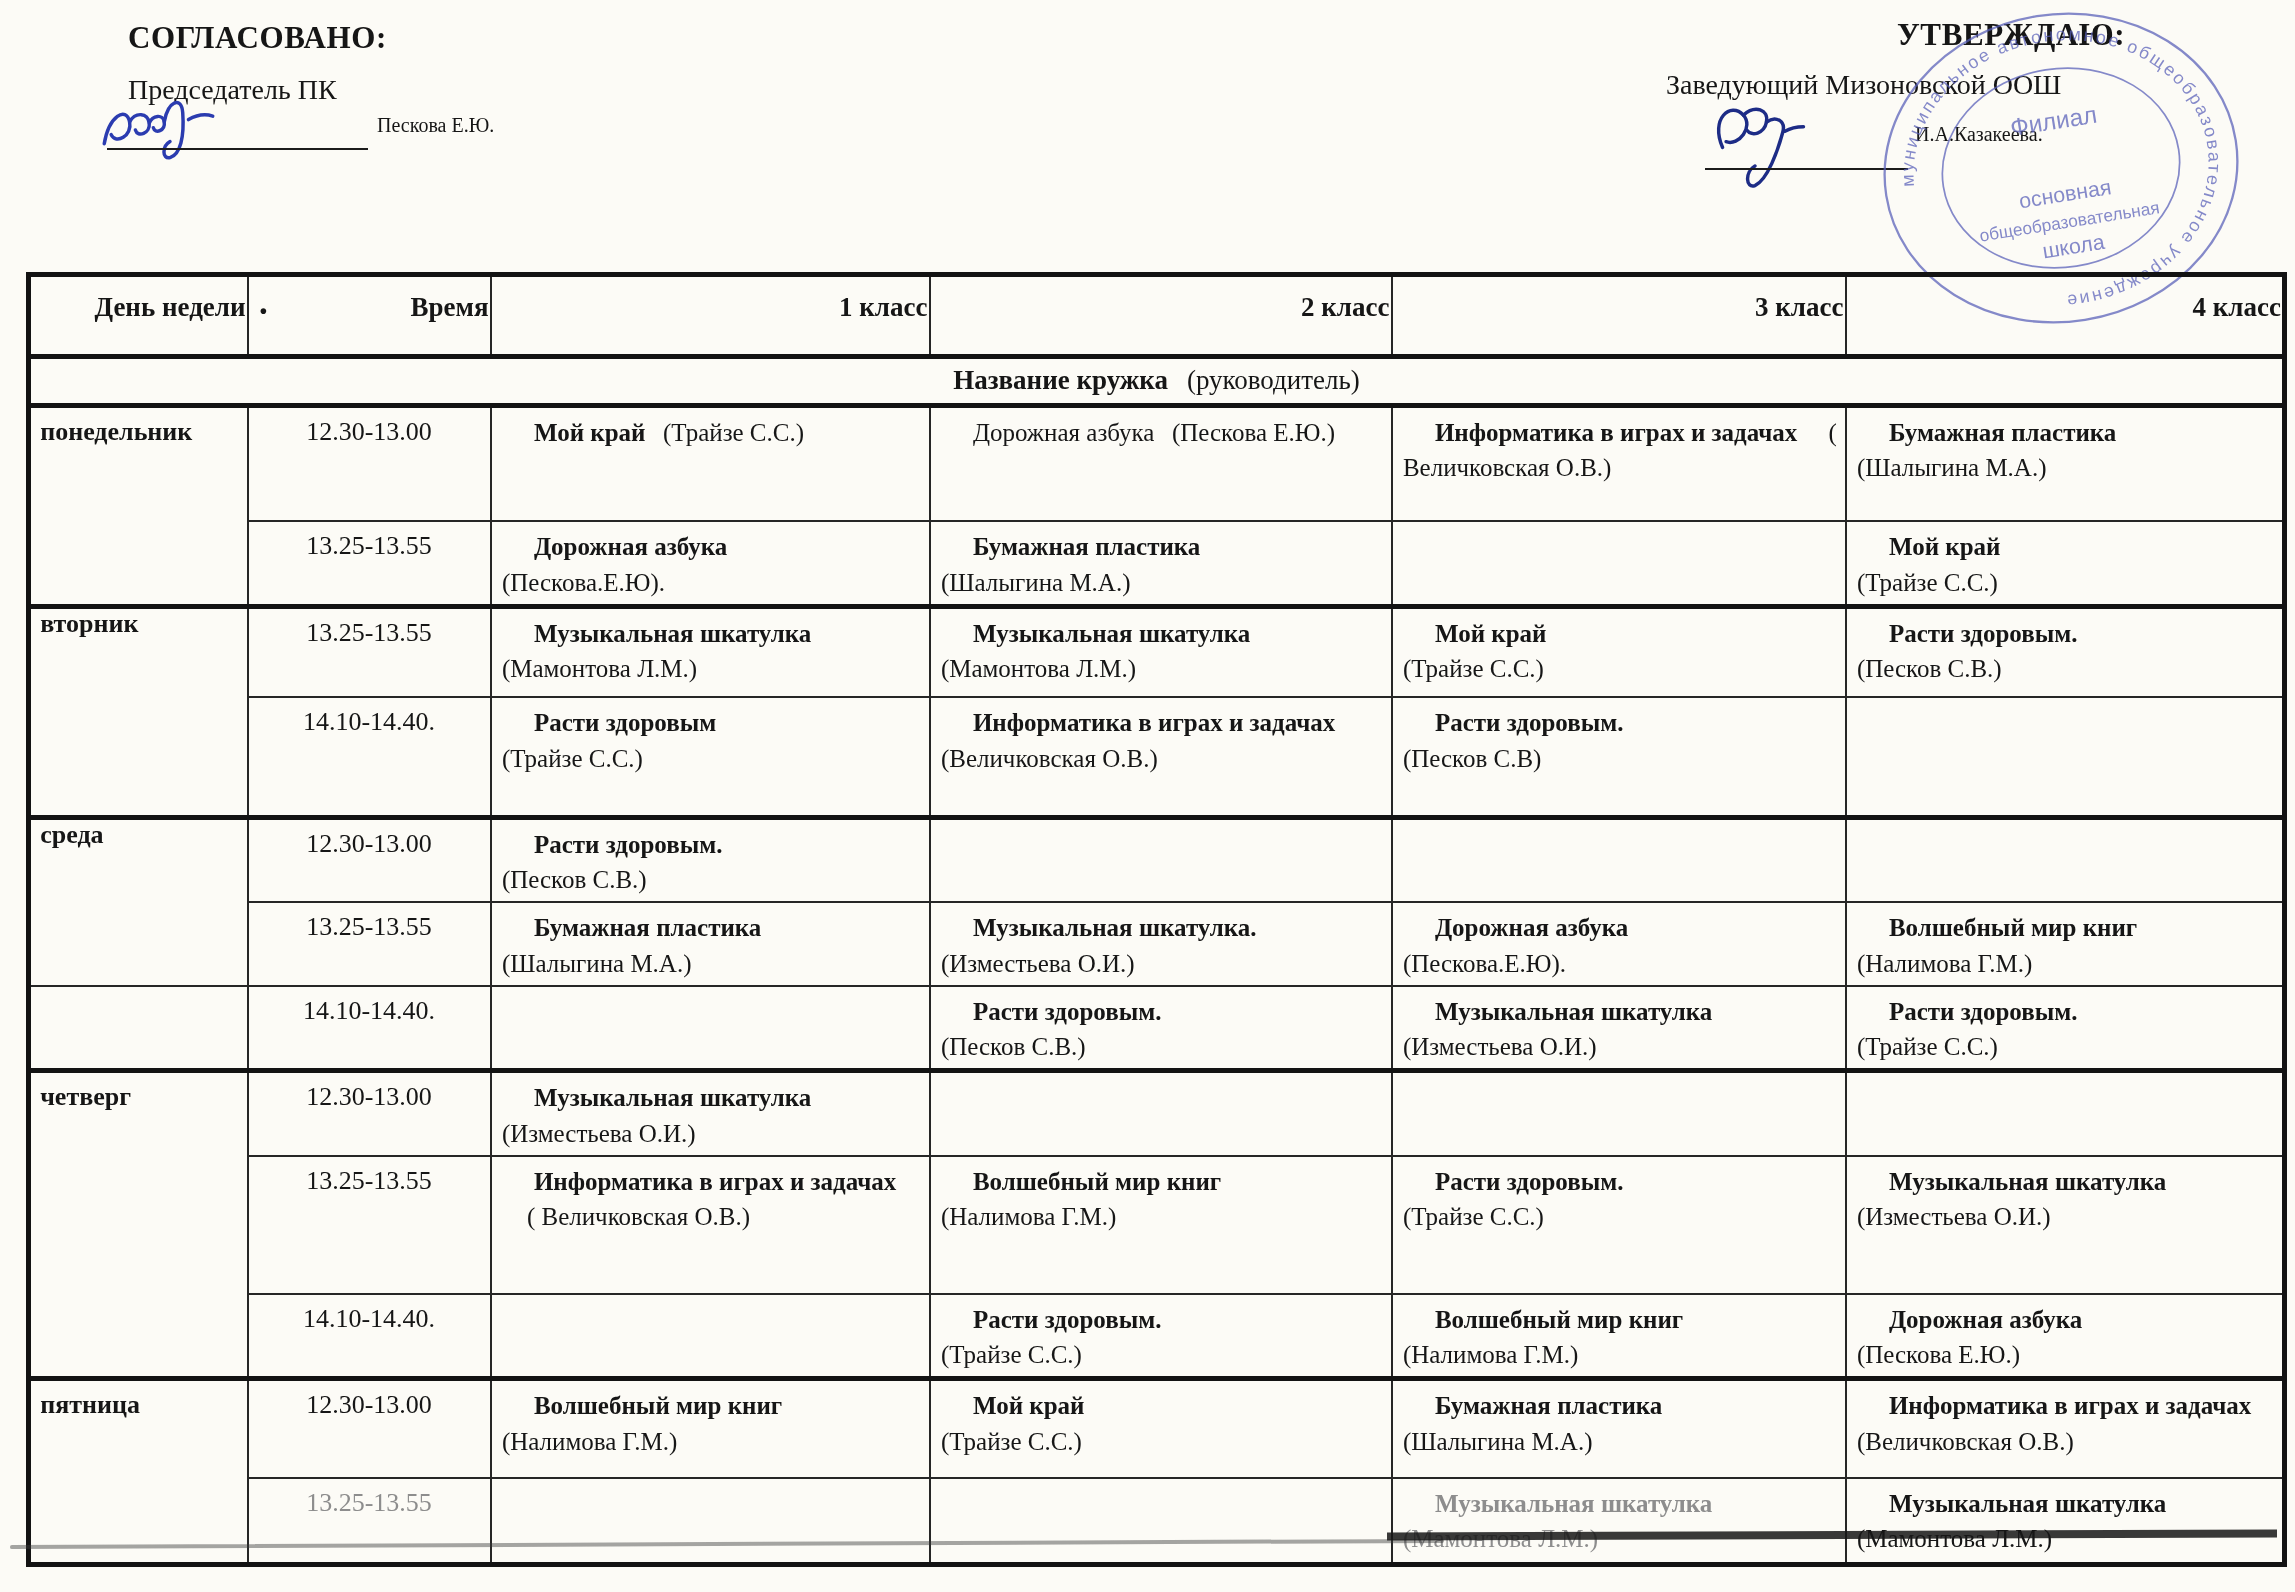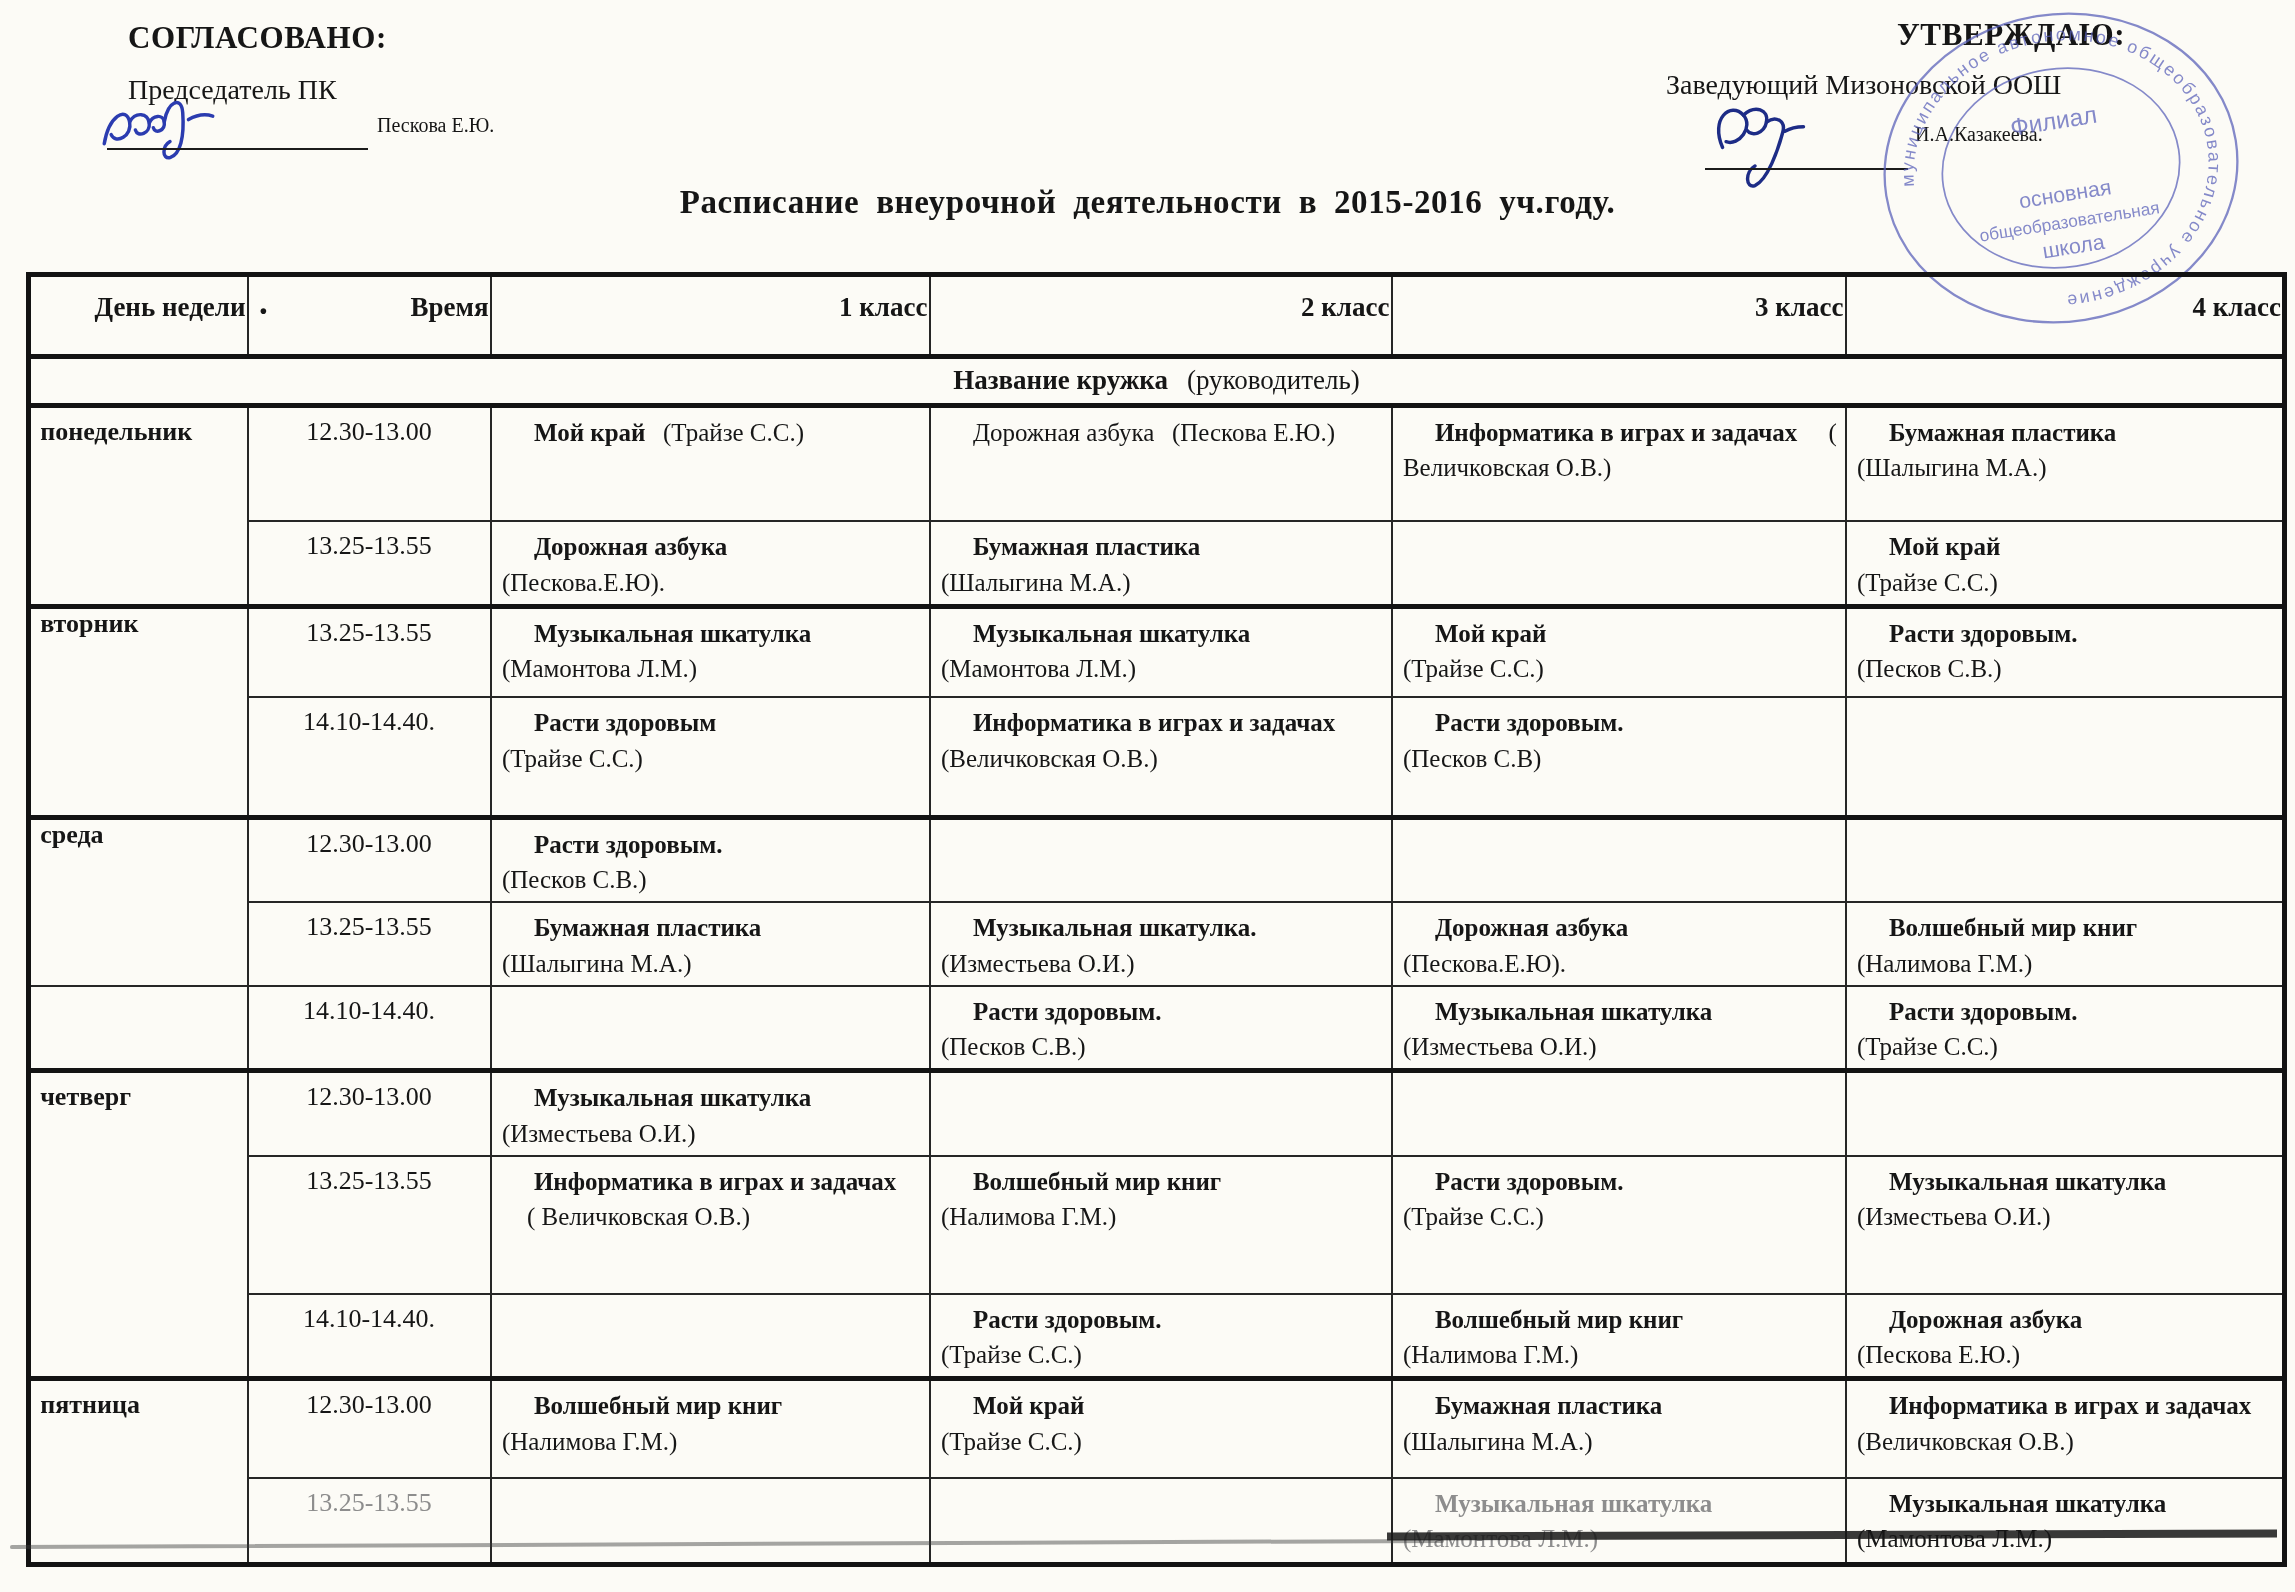--- a/index.html
+++ b/index.html
@@ -100,7 +100,6 @@
     </g>
   </svg>
 
-  <div class="doc-title">Расписание  внеурочной  деятельности   в  2015-2016 уч.году.</div>
 
   <table class="sched">
     <colgroup>

